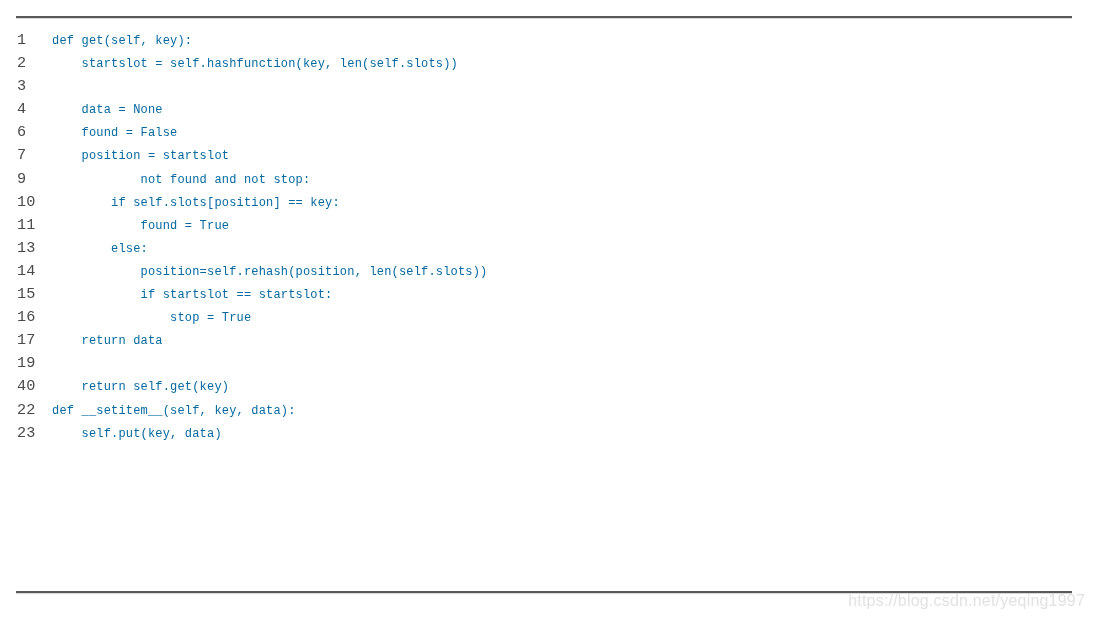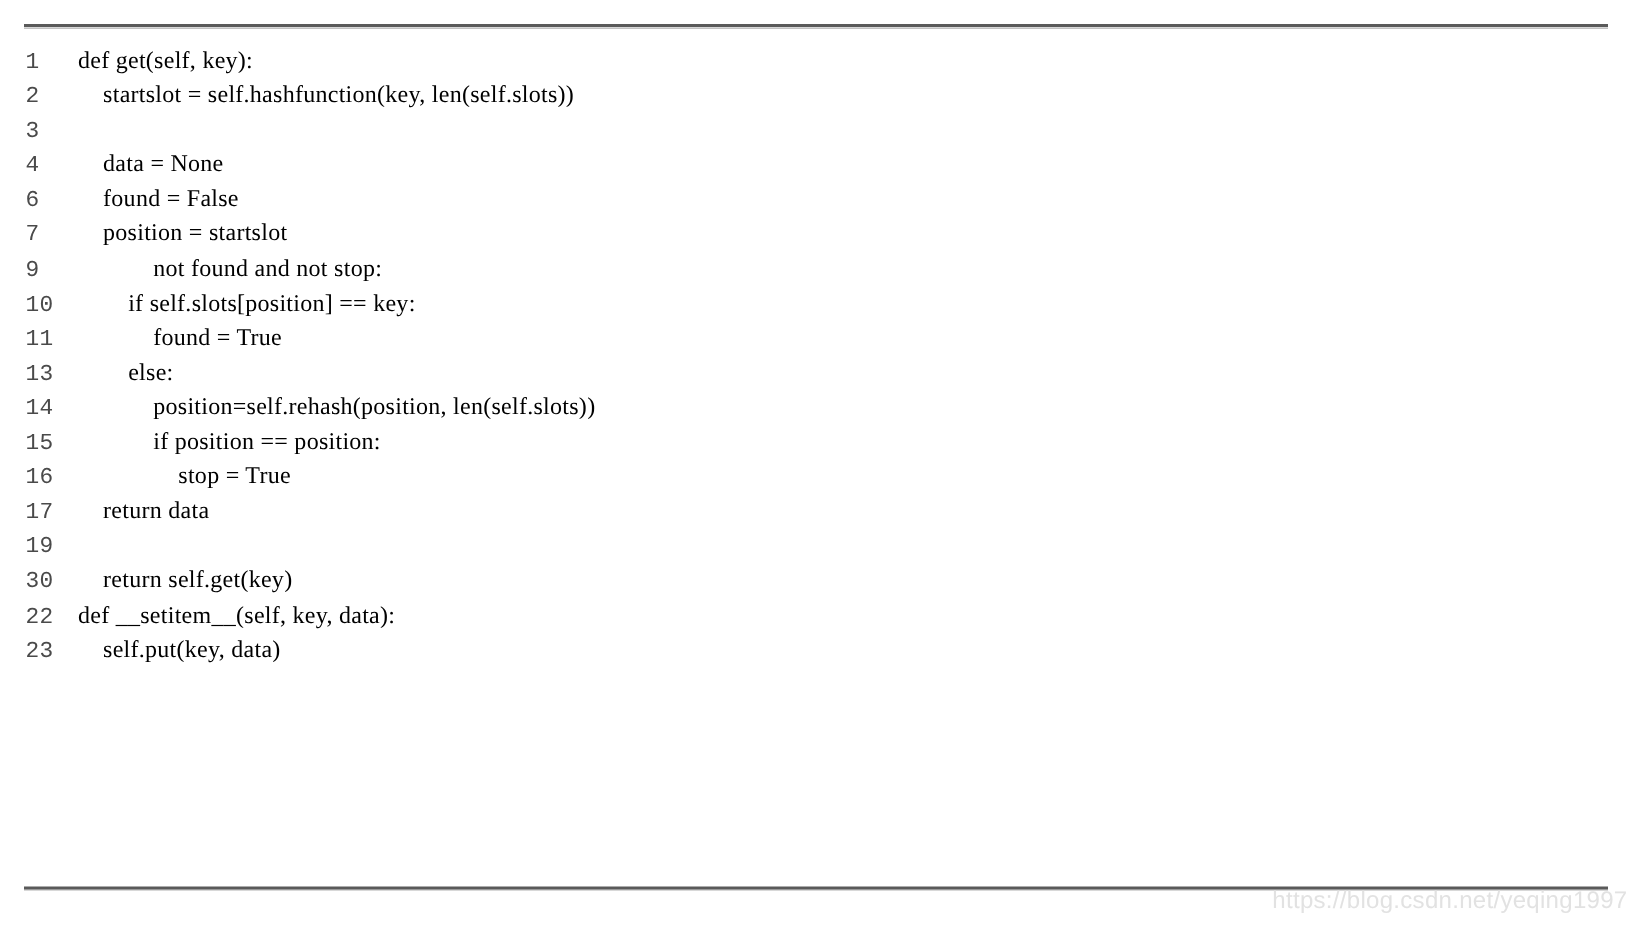--- a/index.html
+++ b/index.html
@@ -64,9 +64,8 @@
 
   .src {
     display: inline;
-    color: #000000;
-    font-size: 16px;
-    font-family: Liberation Serif, serif;
+    color: #0369a1;
+    font-size: 12px;
   }
 
   .watermark {

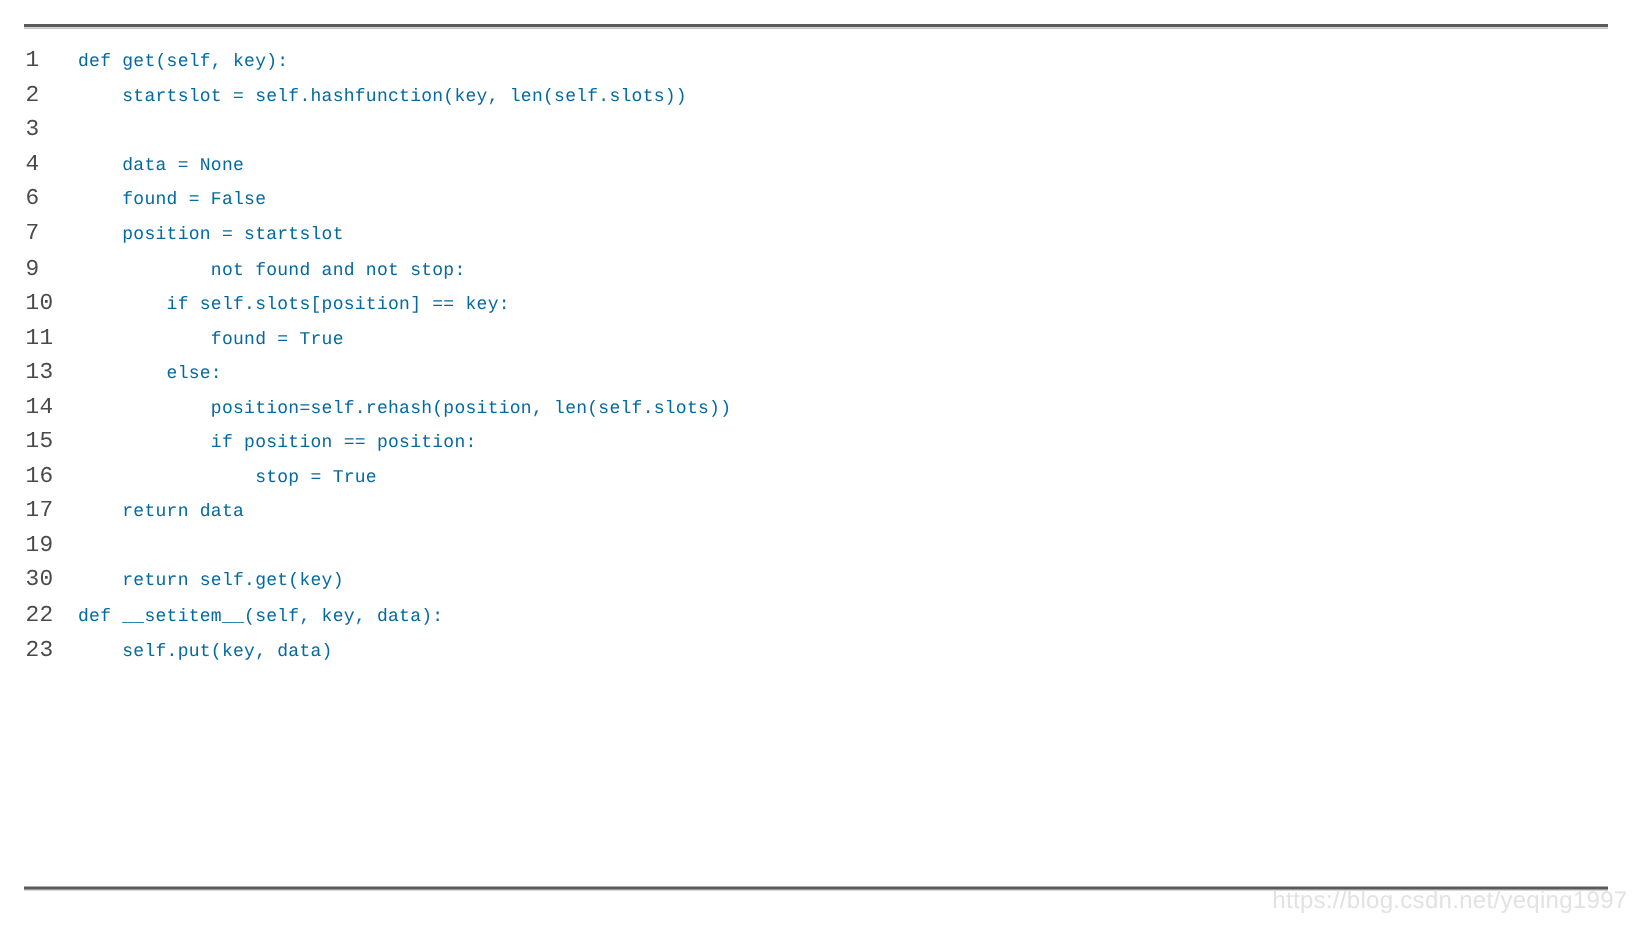--- a/index.html
+++ b/index.html
@@ -99,7 +99,7 @@
       <div class="code-row"><span class="ln">11</span><span class="src">            found = True</span></div>
       <div class="code-row"><span class="ln">13</span><span class="src">        else:</span></div>
       <div class="code-row"><span class="ln">14</span><span class="src">            position=self.rehash(position, len(self.slots))</span></div>
-      <div class="code-row"><span class="ln">15</span><span class="src">            if position == position:</span></div>
+      <div class="code-row"><span class="ln">15</span><span class="src">            if startslot == startslot:</span></div>
       <div class="code-row"><span class="ln">16</span><span class="src">                stop = True</span></div>
       <div class="code-row"><span class="ln">17</span><span class="src">    return data</span></div>
       <div class="code-row"><span class="ln">19</span><span class="src"></span></div>

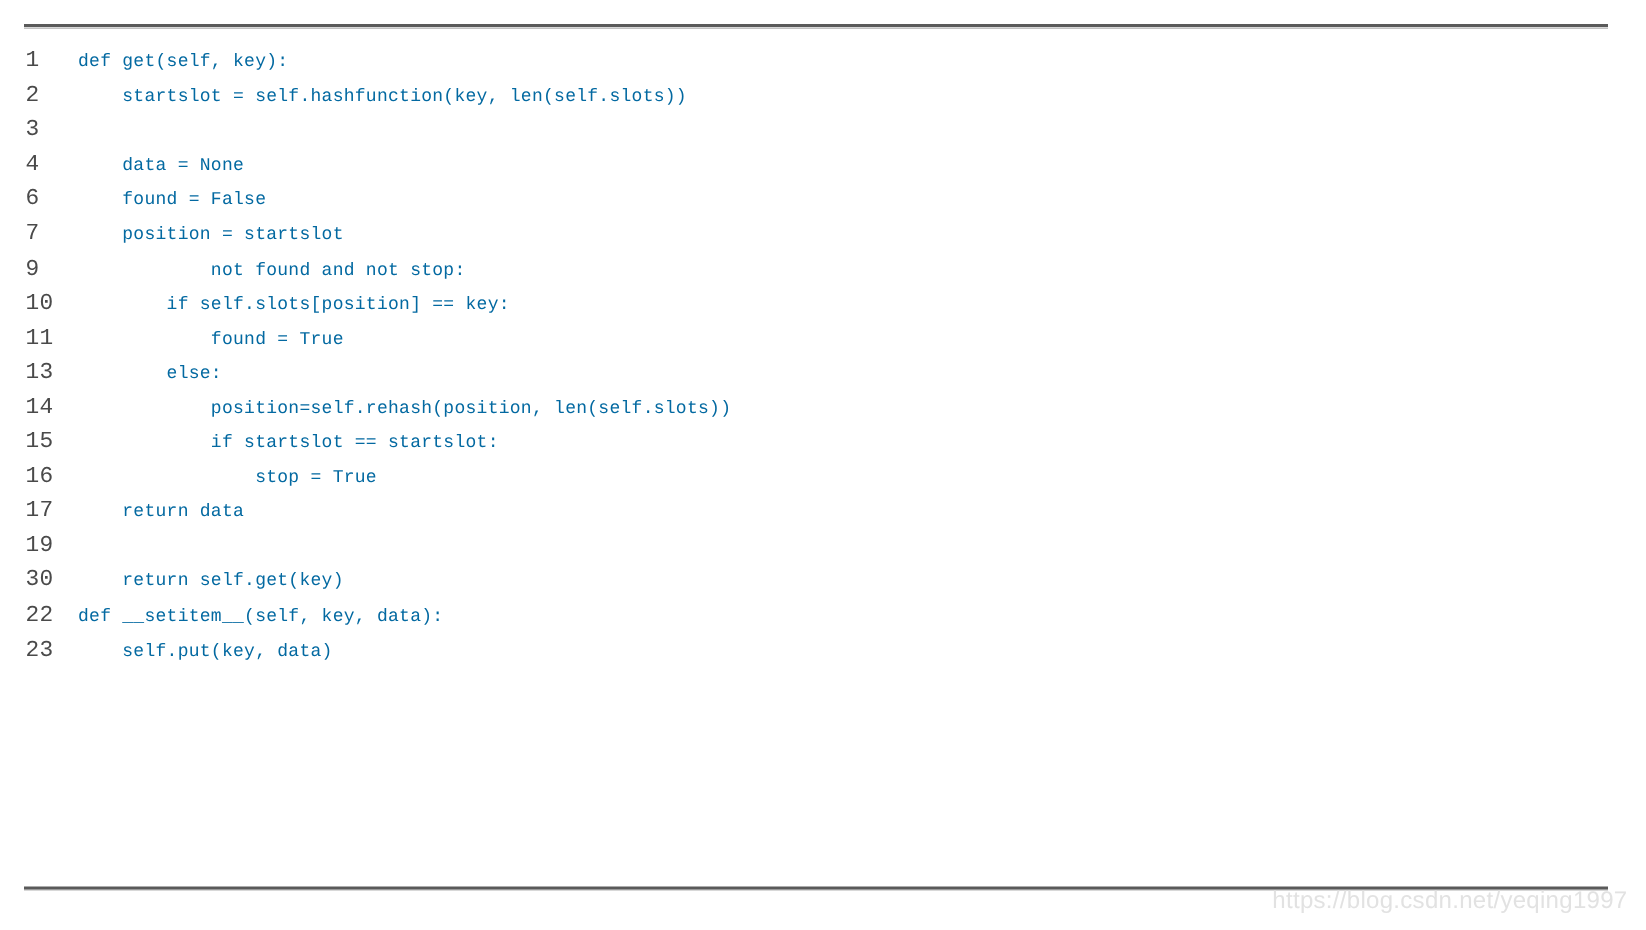--- a/index.html
+++ b/index.html
@@ -103,7 +103,7 @@
       <div class="code-row"><span class="ln">16</span><span class="src">                stop = True</span></div>
       <div class="code-row"><span class="ln">17</span><span class="src">    return data</span></div>
       <div class="code-row"><span class="ln">19</span><span class="src"></span></div>
-      <div class="code-row"><span class="ln">30</span><span class="src">    return self.get(key)</span></div>
+      <div class="code-row"><span class="ln">40</span><span class="src">    return self.get(key)</span></div>
       <div class="code-row"><span class="ln">22</span><span class="src">def __setitem__(self, key, data):</span></div>
       <div class="code-row"><span class="ln">23</span><span class="src">    self.put(key, data)</span></div>
     </div>

